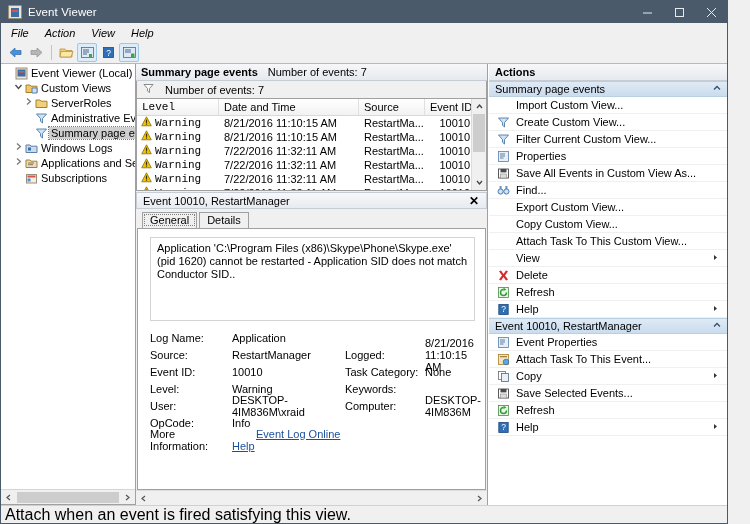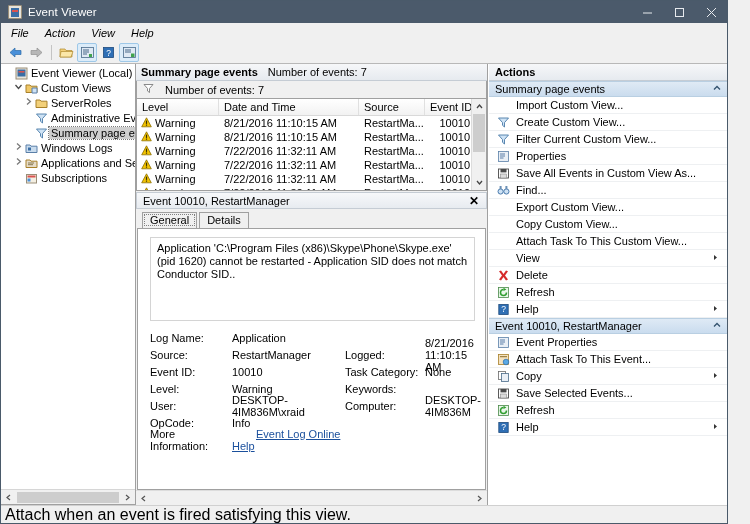--- a/index.html
+++ b/index.html
@@ -139,7 +139,7 @@
     font-size: 11px; padding: 2px 0 0 5px;
     border-right: 1px solid #e0e0e0; overflow: hidden; white-space: nowrap;
   }
-  .c-level { width: 82px; flex: 0 0 82px; }
+  .c-level { width: 82px; flex: 0 0 82px; font-family: Liberation Mono, monospace; }
   .c-date { width: 140px; flex: 0 0 140px; }
   .c-source { width: 66px; flex: 0 0 66px; }
   .c-eid { width: 52px; flex: 0 0 52px; }

